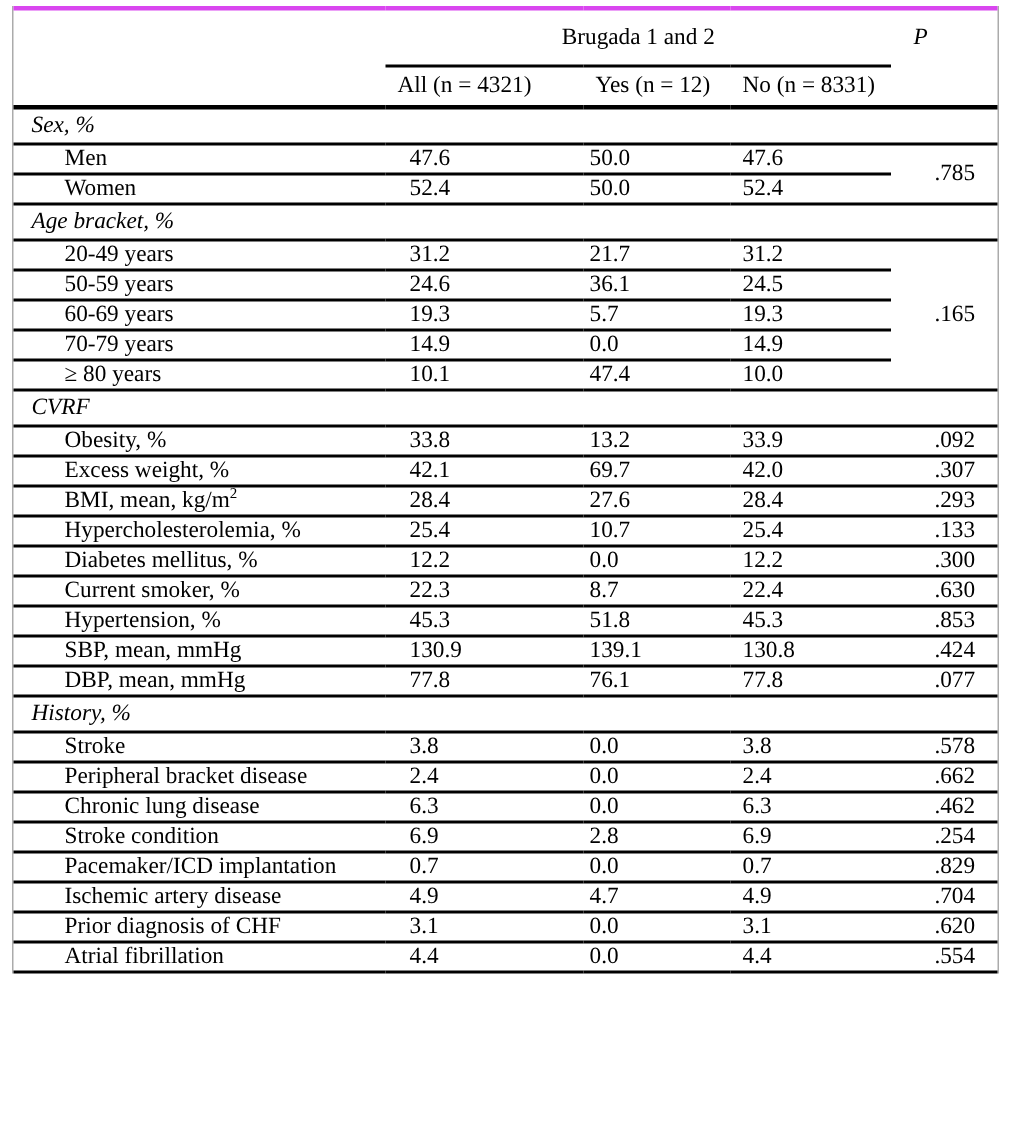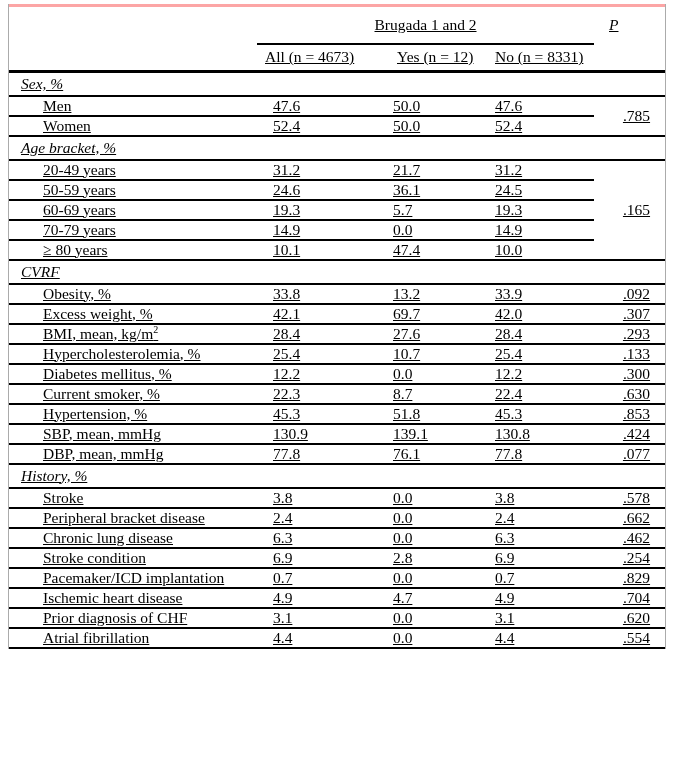--- a/index.html
+++ b/index.html
@@ -23,8 +23,7 @@
     width: 100%;
     table-layout: fixed;
     font-size: 15.5px;
-    border-top: 3px solid #fca5a5;
-    text-decoration: underline;
+    border-top: 3px solid #d946ef;
   }
   td {
     padding: 0;

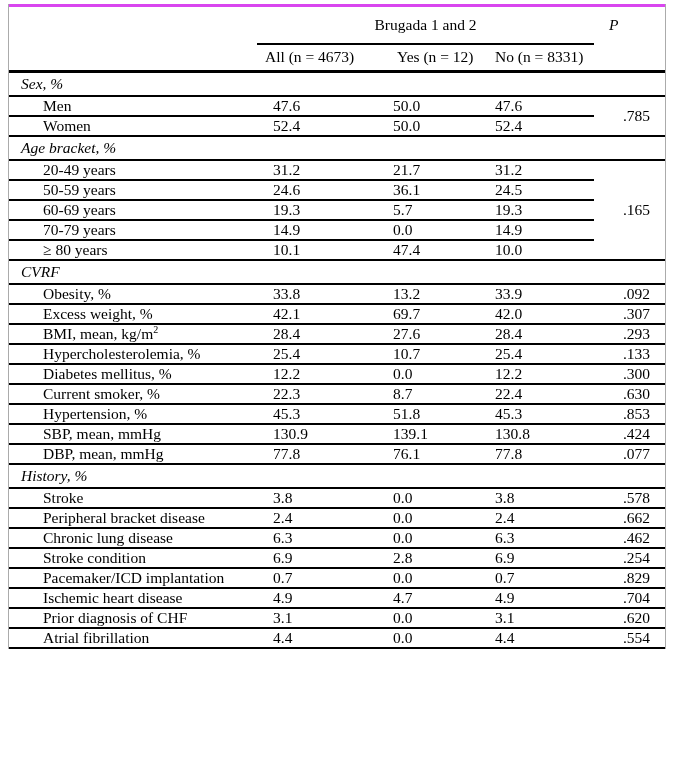--- a/index.html
+++ b/index.html
@@ -84,7 +84,7 @@
     </tr>
     <tr class="h2">
       <td></td>
-      <td class="c-all">All (n = 4673)</td>
+      <td class="c-all">All (n = 4321)</td>
       <td class="c-yes">Yes (n = 12)</td>
       <td class="c-no">No (n = 8331)</td>
       <td></td>

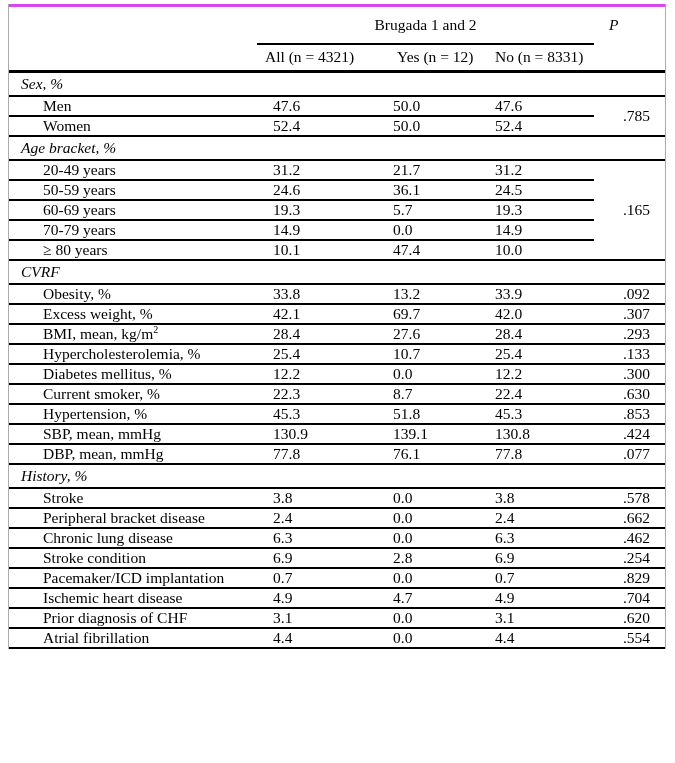--- a/index.html
+++ b/index.html
@@ -250,7 +250,7 @@
       <td class="c-p b">.829</td>
     </tr>
     <tr class="row">
-      <td class="lbl b">Ischemic heart disease</td>
+      <td class="lbl b">Ischemic artery disease</td>
       <td class="c-all b">4.9</td>
       <td class="c-yes b">4.7</td>
       <td class="c-no b">4.9</td>

